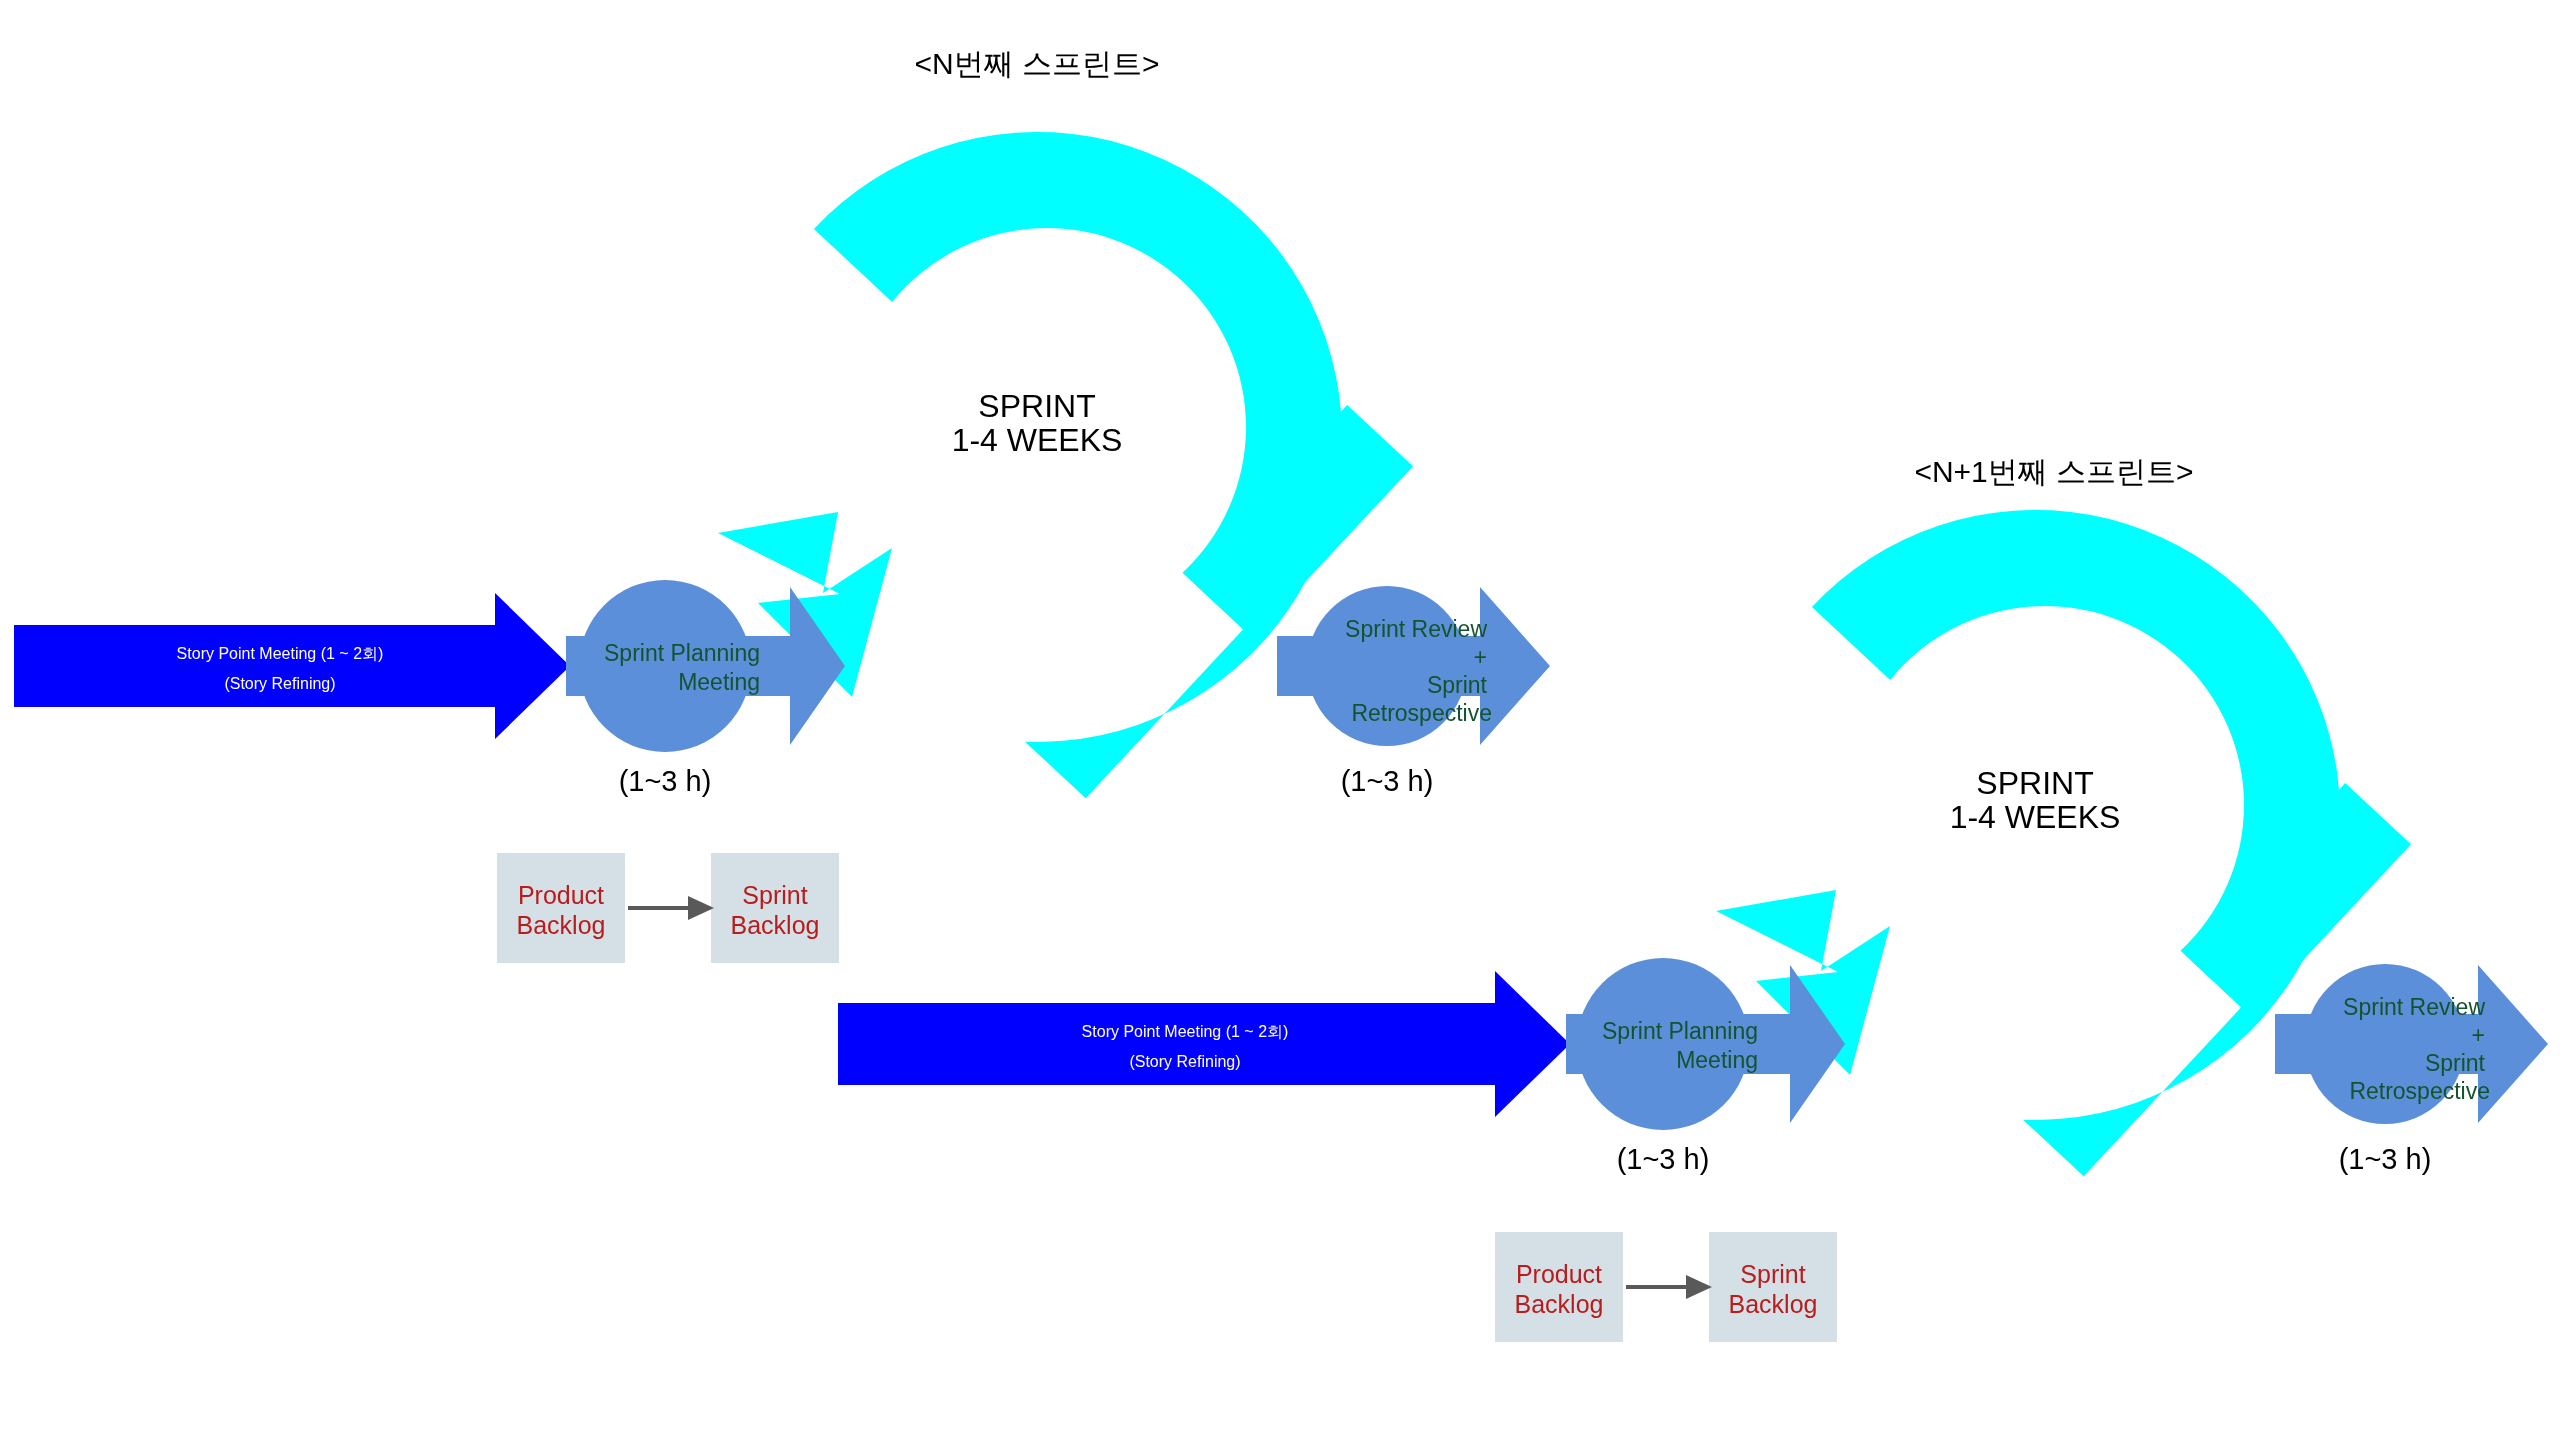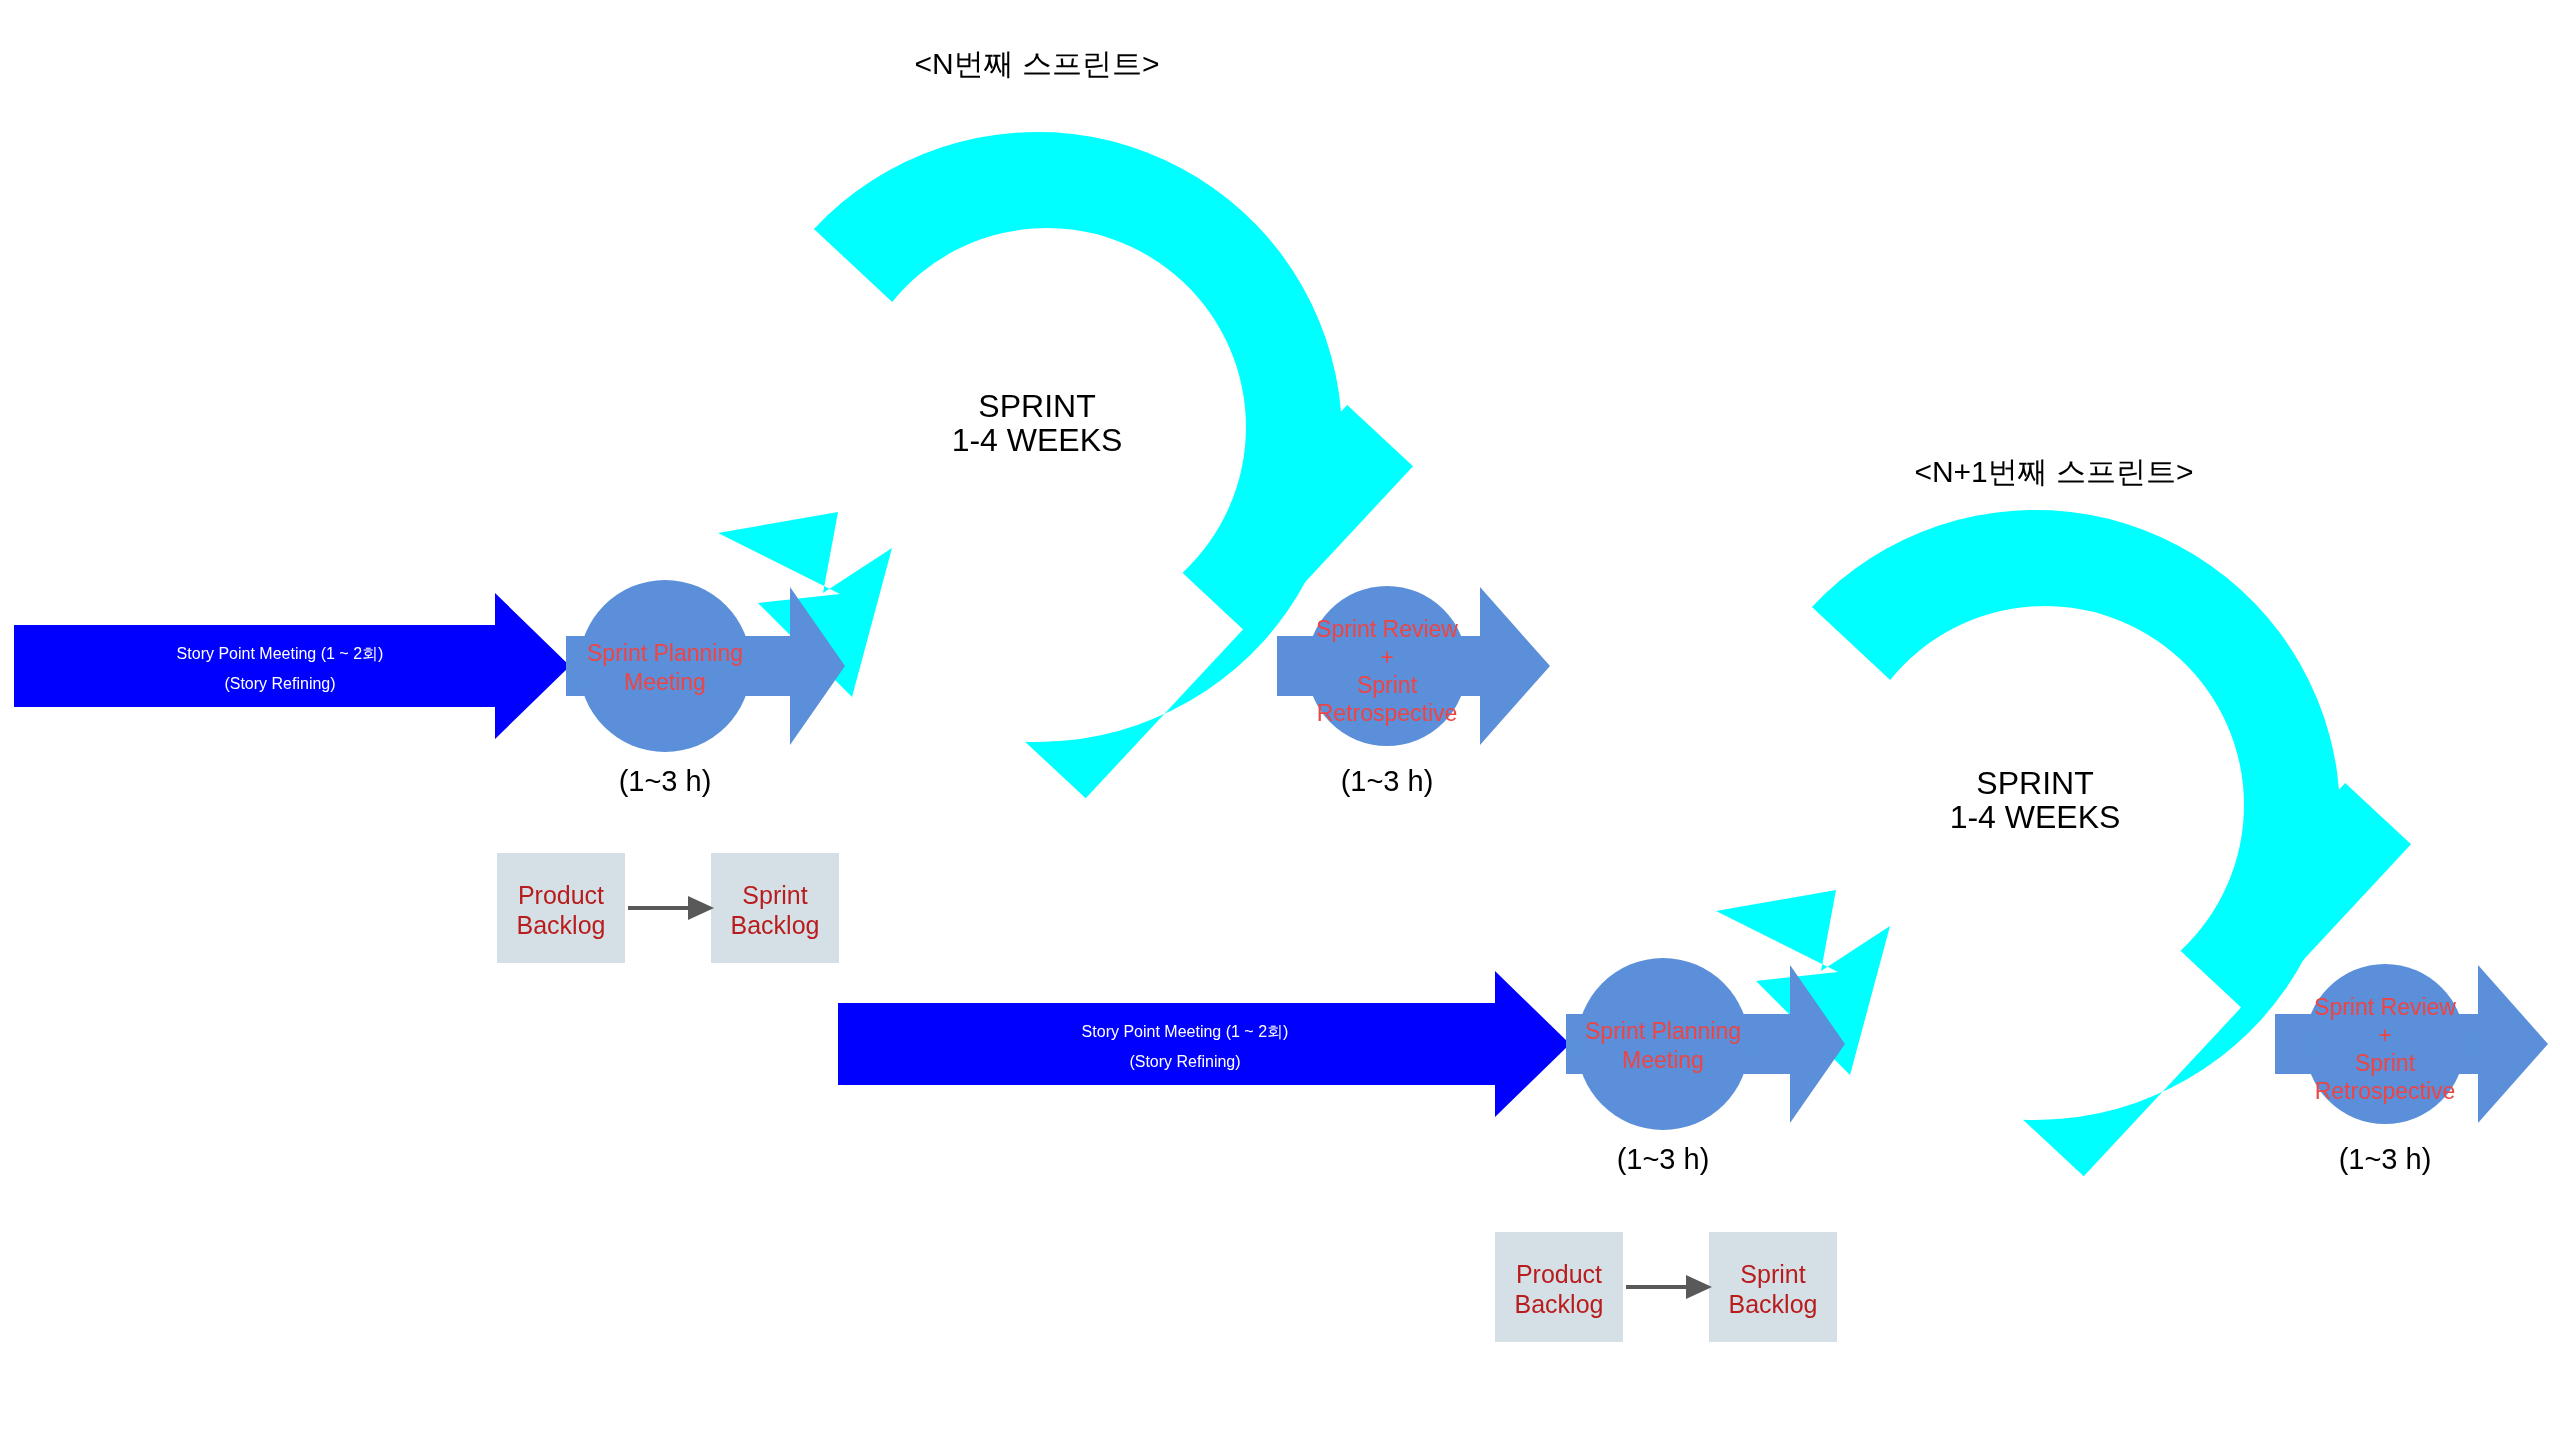--- a/index.html
+++ b/index.html
@@ -46,8 +46,8 @@
   }
   .node-label {
     position: absolute;
-    color: #ef4444;
-    text-align: center;
+    color: #14532d;
+    text-align: right;
     font-size: 23px;
     line-height: 1.25;
     white-space: pre;

